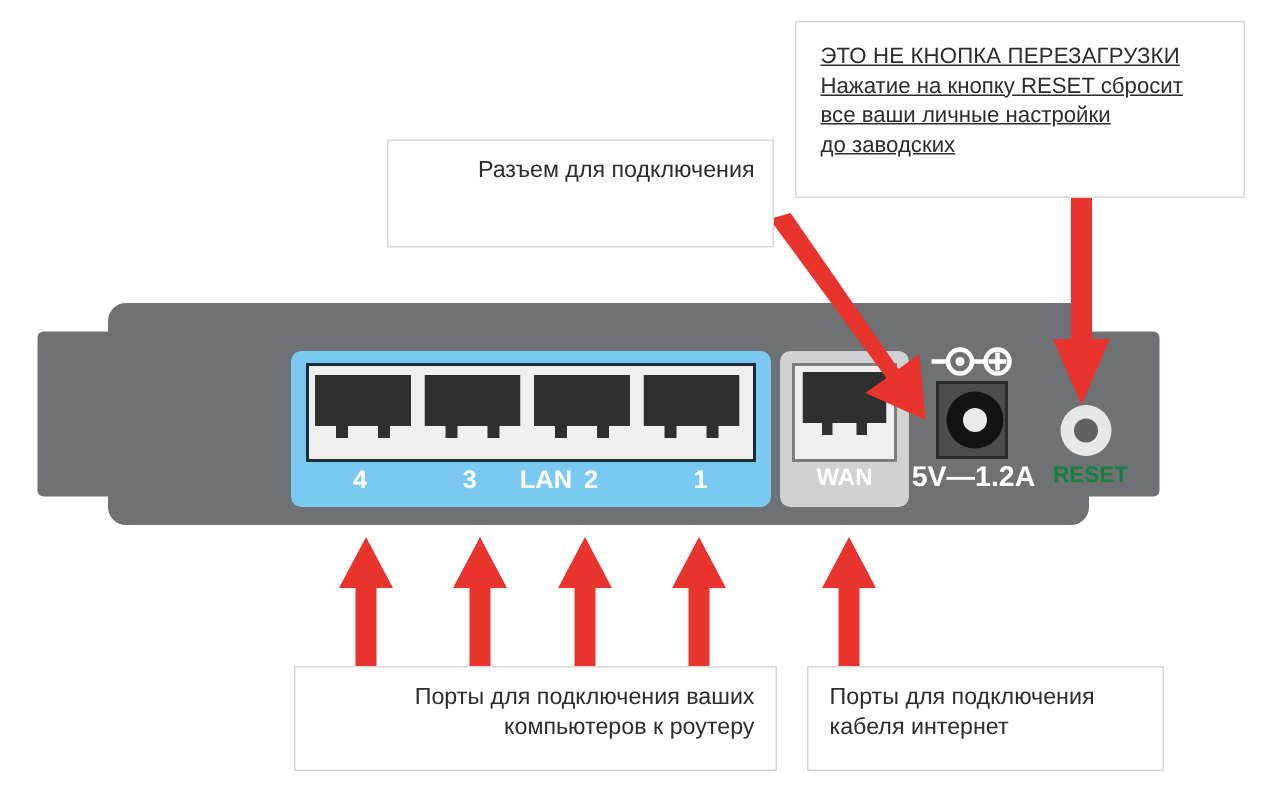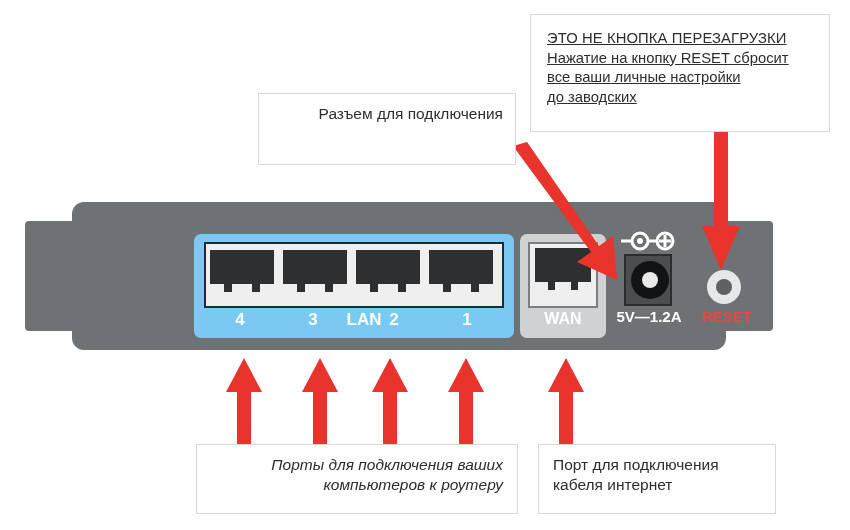--- a/index.html
+++ b/index.html
@@ -136,7 +136,7 @@
   }
   #power-rating{
     position:absolute;left:-6px;top:78px;width:86px;
-    color:#ffffff;font-size:15px;font-weight:bold;text-align:center;white-space:nowrap;
+    color:#ffffff;font-size:19px;font-weight:bold;text-align:center;white-space:nowrap;
   }
 
   

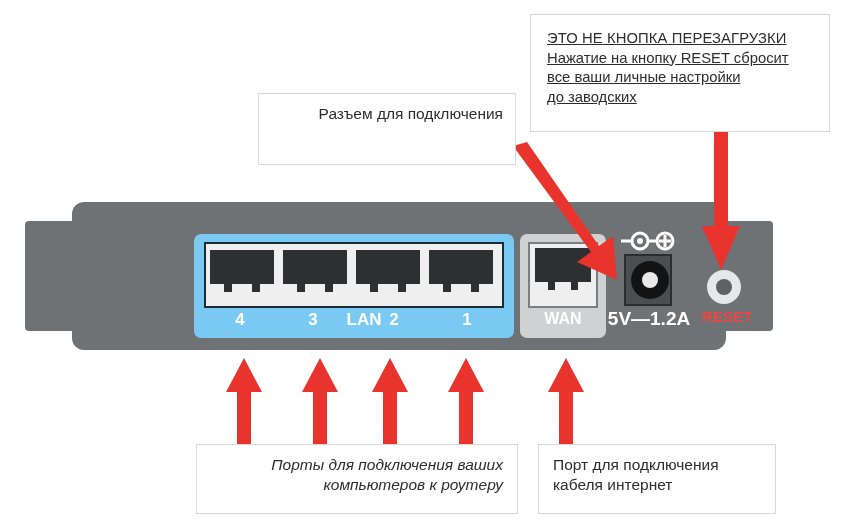--- a/index.html
+++ b/index.html
@@ -151,7 +151,7 @@
   }
   #reset-label{
     position:absolute;left:-4px;top:38px;width:82px;
-    color:#ef4444;font-size:15px;font-weight:bold;text-align:center;
+    color:#15803d;font-size:15px;font-weight:bold;text-align:center;
   }
 
   

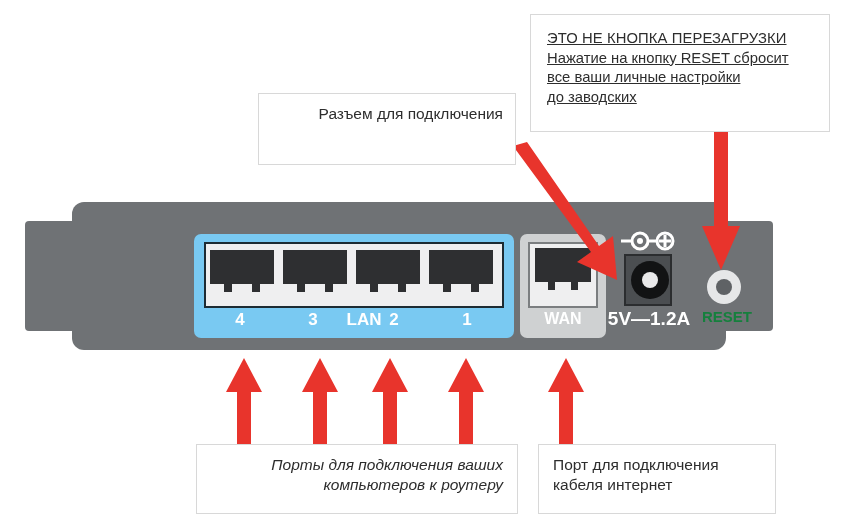--- a/index.html
+++ b/index.html
@@ -43,7 +43,6 @@
     padding:10px 14px 0 14px;
     font-size:15.5px;
     text-align:right;
-    font-style:italic;
   }
   #callout-wan{
     left:538px; top:444px; width:238px; height:70px;

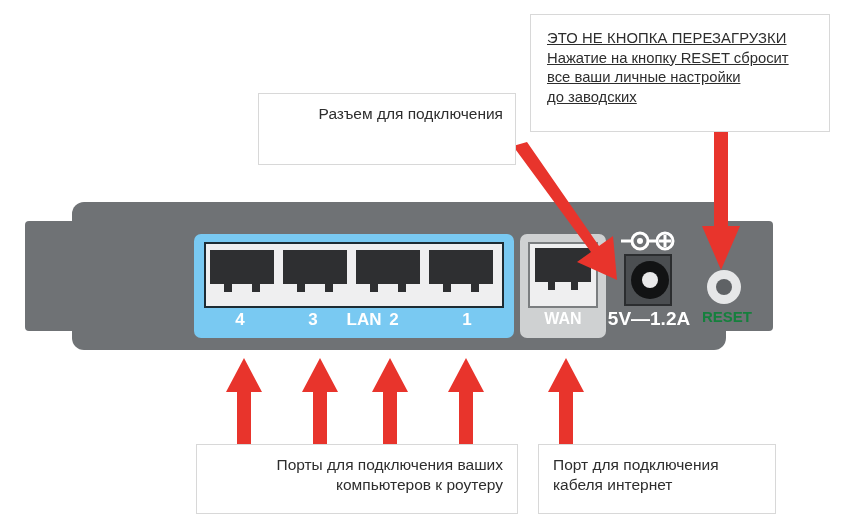--- a/index.html
+++ b/index.html
@@ -294,7 +294,7 @@
   </div>
 
   <div class="callout" id="callout-wan">
-    <span class="ln">Порт для подключения</span>
+    <span class="ln">Порты для подключения</span>
     <span class="ln">кабеля интернет</span>
   </div>
 

